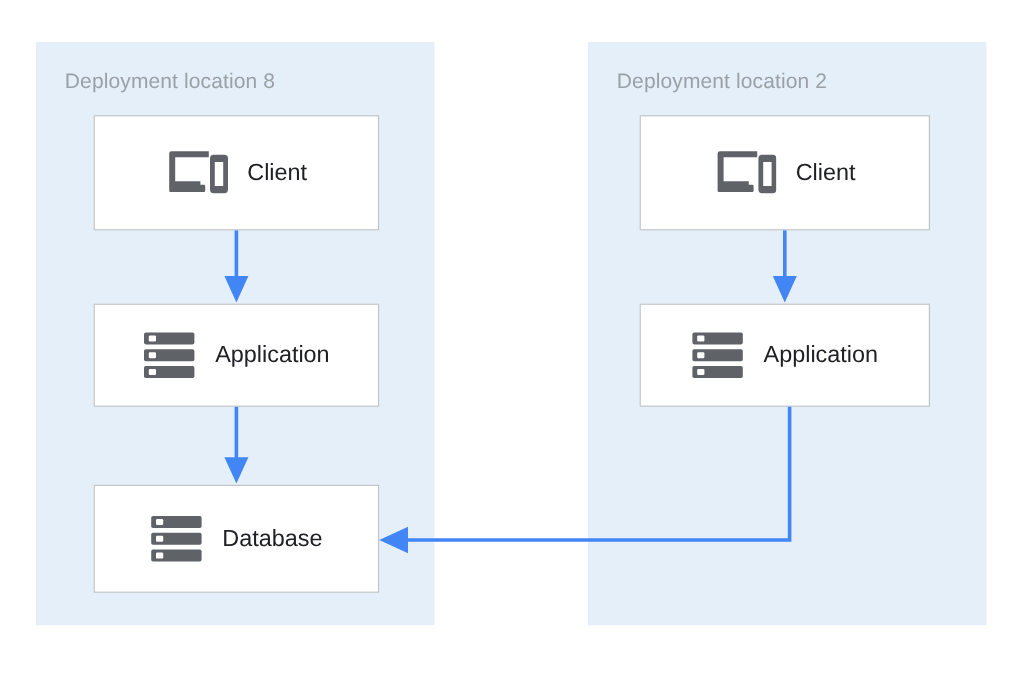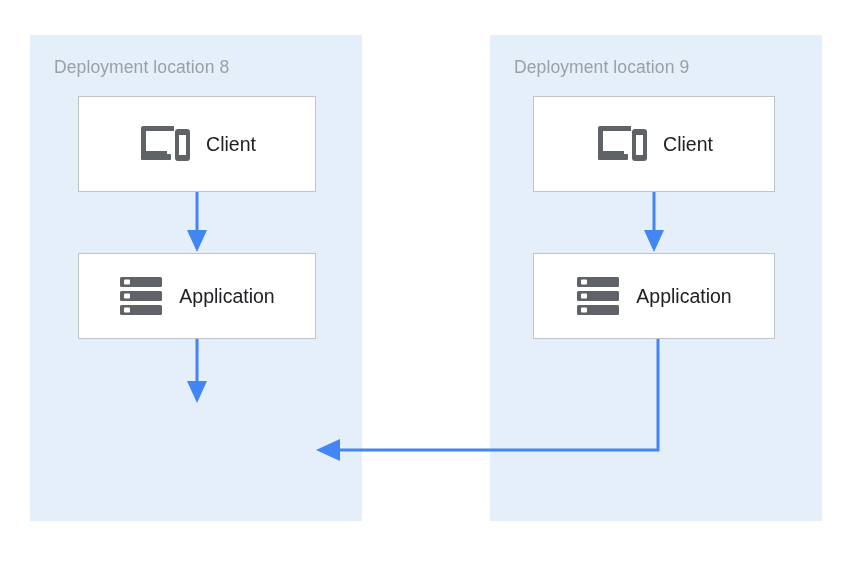--- a/index.html
+++ b/index.html
@@ -103,7 +103,7 @@
   </div>
 
   <div class="zone" id="zone-2">
-    <div class="zone-title">Deployment location 9</div>
+    <div class="zone-title">Deployment location 2</div>
   </div>
 
   <div class="node" id="node-client-1">

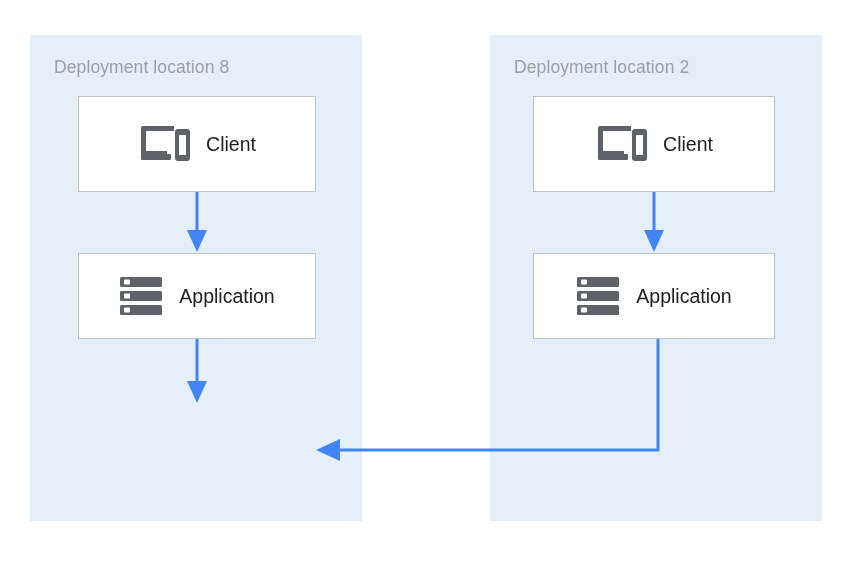--- a/index.html
+++ b/index.html
@@ -131,6 +131,19 @@
     </div>
   </div>
 
+  <div class="node" id="node-db-1">
+    <div class="node-inner">
+      <svg class="icon icon-server" viewBox="0 0 44 42">
+        <rect fill="#5F6368" x="1" y="2" width="42" height="10" rx="1.5"></rect>
+        <rect fill="#FFFFFF" x="5" y="4.5" width="6" height="5" rx="1"></rect>
+        <rect fill="#5F6368" x="1" y="16" width="42" height="10" rx="1.5"></rect>
+        <rect fill="#FFFFFF" x="5" y="18.5" width="6" height="5" rx="1"></rect>
+        <rect fill="#5F6368" x="1" y="30" width="42" height="10" rx="1.5"></rect>
+        <rect fill="#FFFFFF" x="5" y="32.5" width="6" height="5" rx="1"></rect>
+      </svg>
+      <span class="node-label">Database</span>
+    </div>
+  </div>
 
   <div class="node" id="node-client-2">
     <div class="node-inner">

